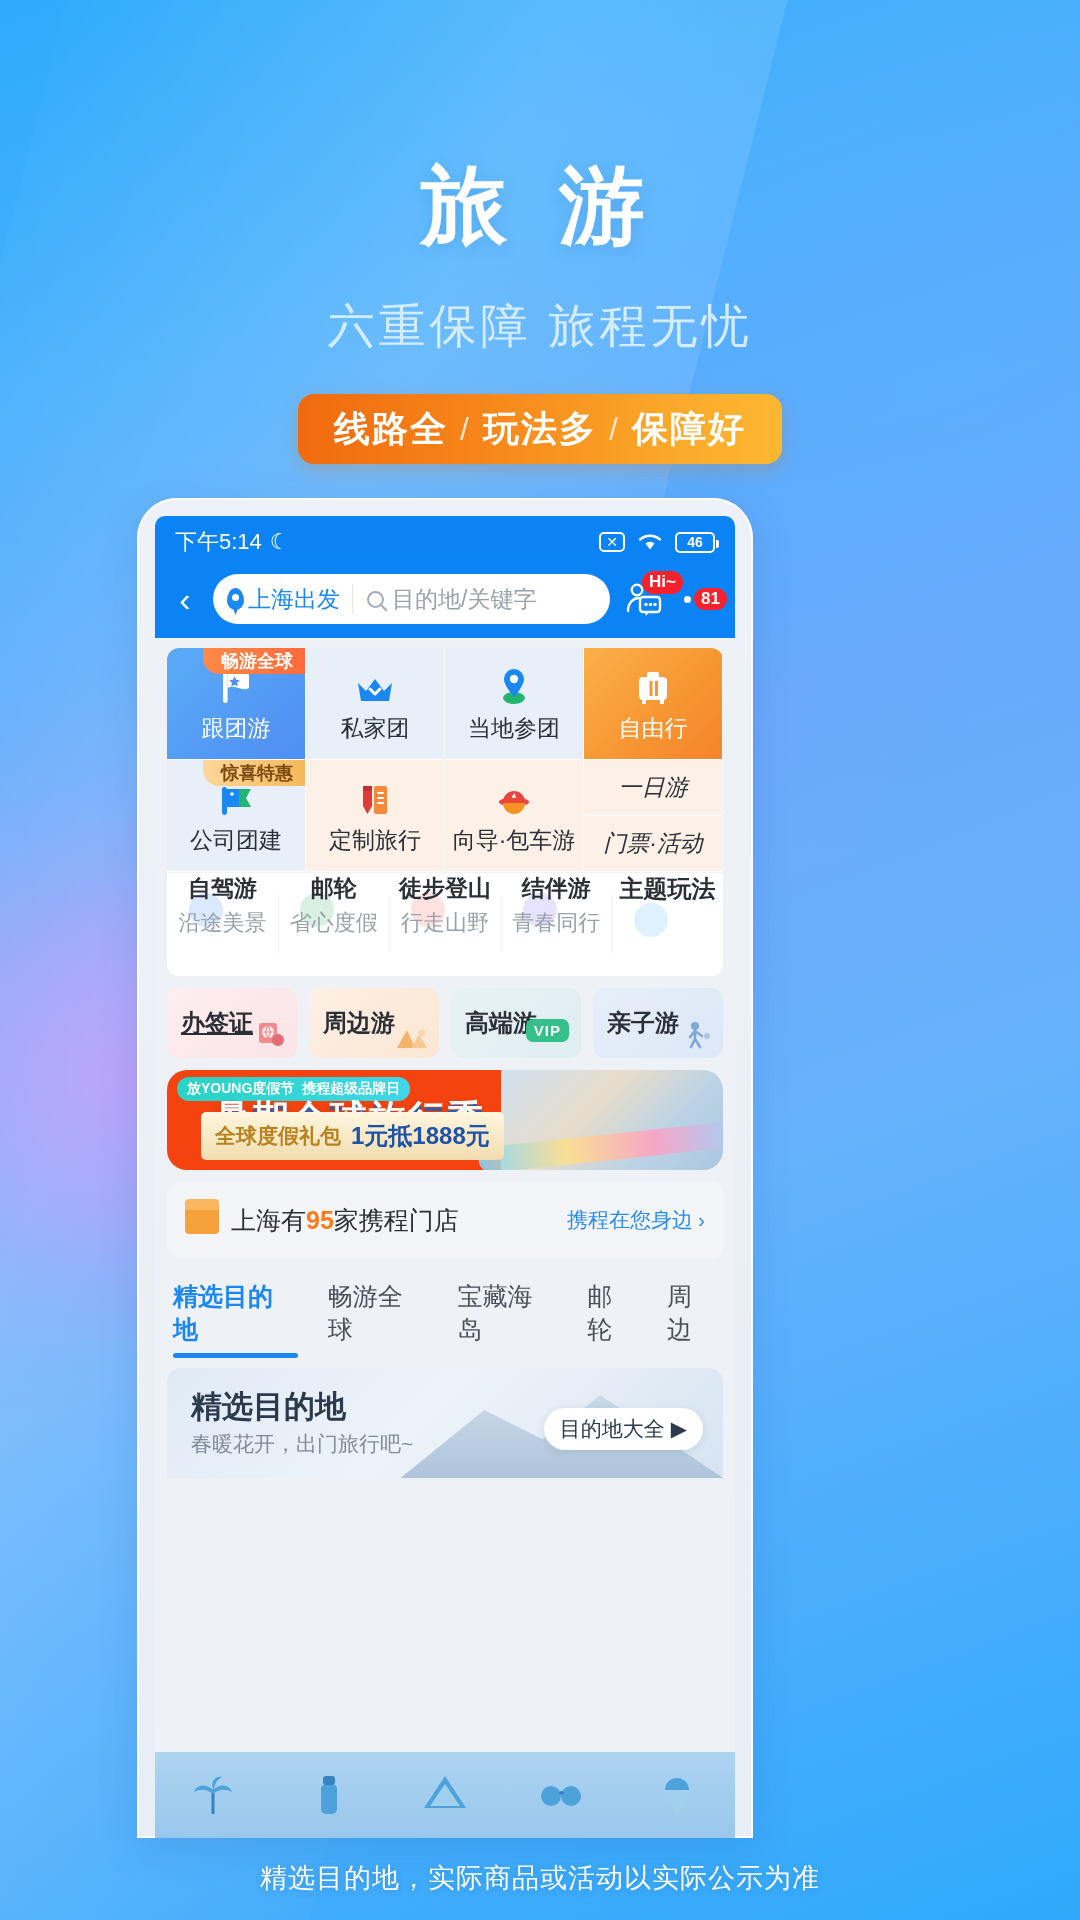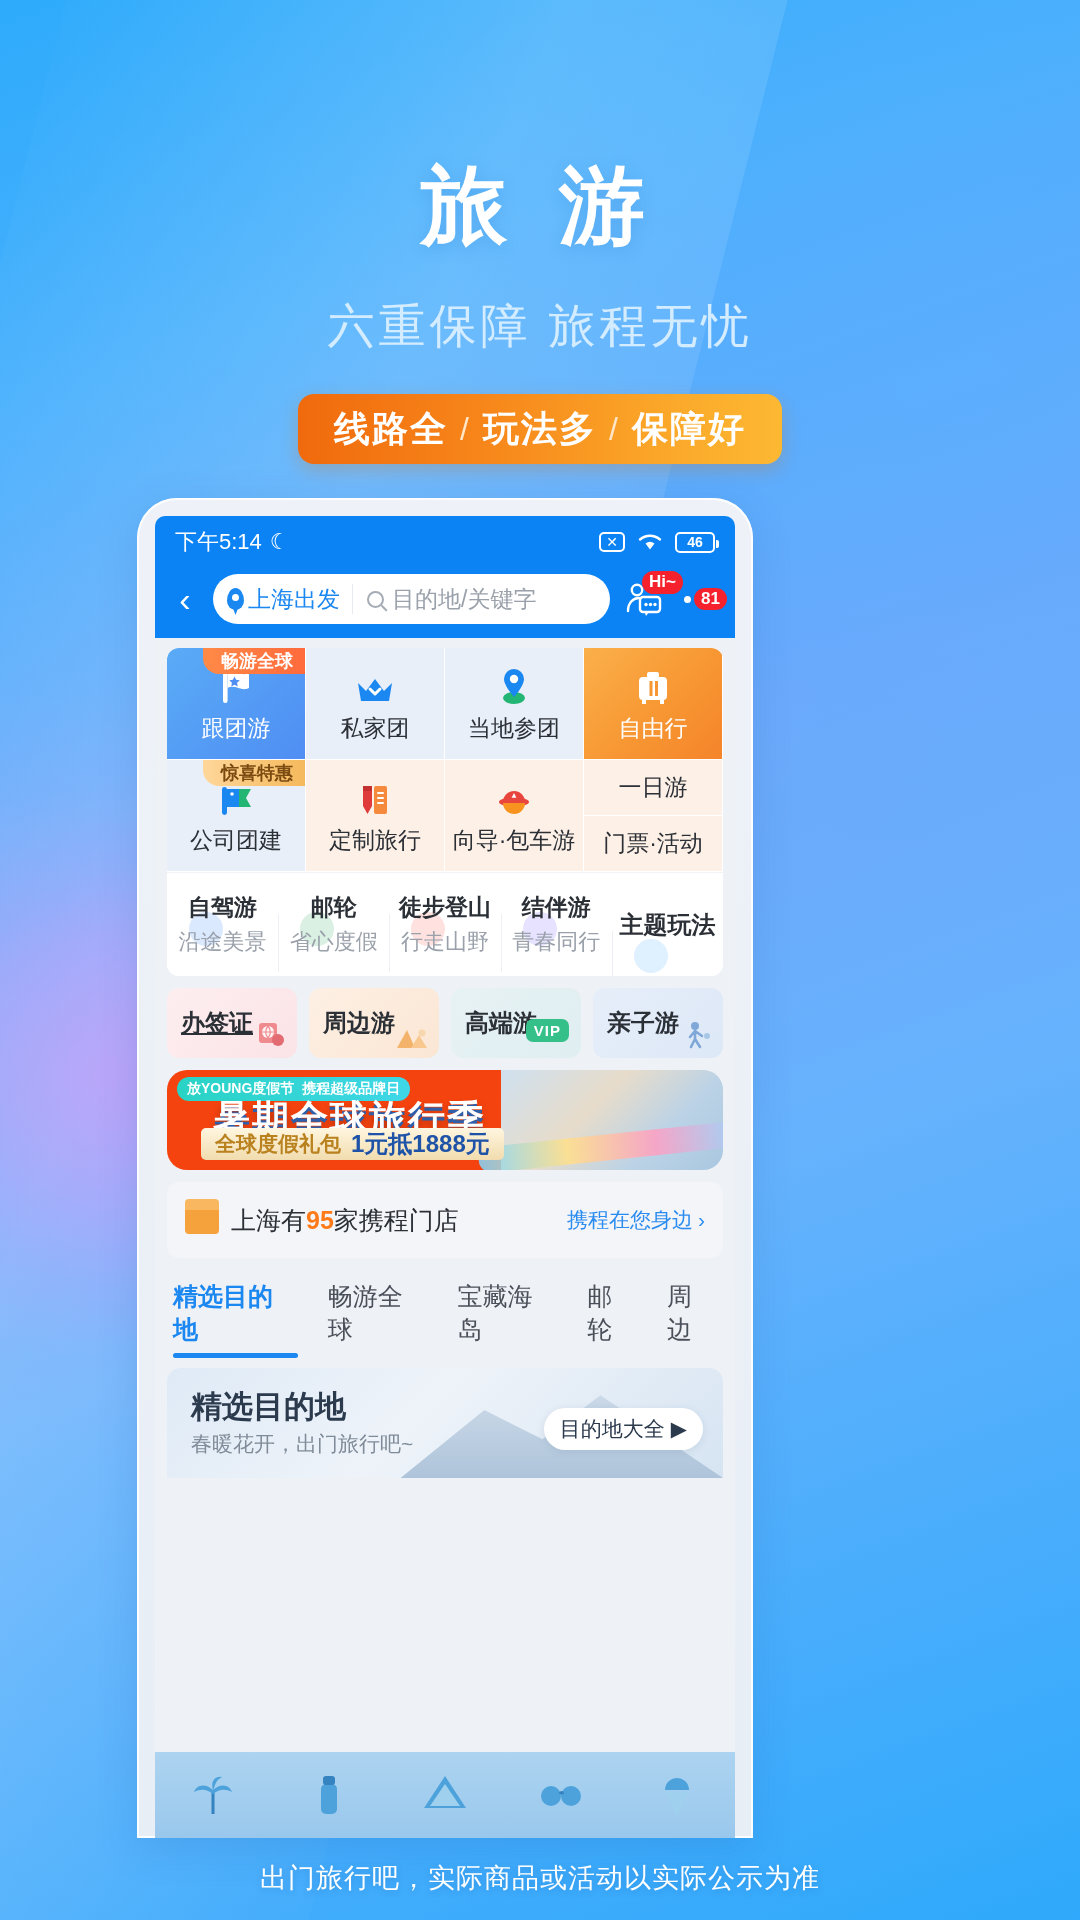--- a/index.html
+++ b/index.html
@@ -125,7 +125,7 @@
   .cell.feat2{
     background:linear-gradient(135deg,#fbb04a 0%,#f79733 55%,#f5842a 100%); color:#fff;
   }
-  .cell.halfcol{ height:56px; }
+  .cell.halfcol{ height:56px;font-style:italic; }
   .tagbadge{
     position:absolute; top:0; right:0; height:26px; padding:0 12px 0 18px;
     display:flex; align-items:center; font-size:18px; font-weight:bold; color:#fff;

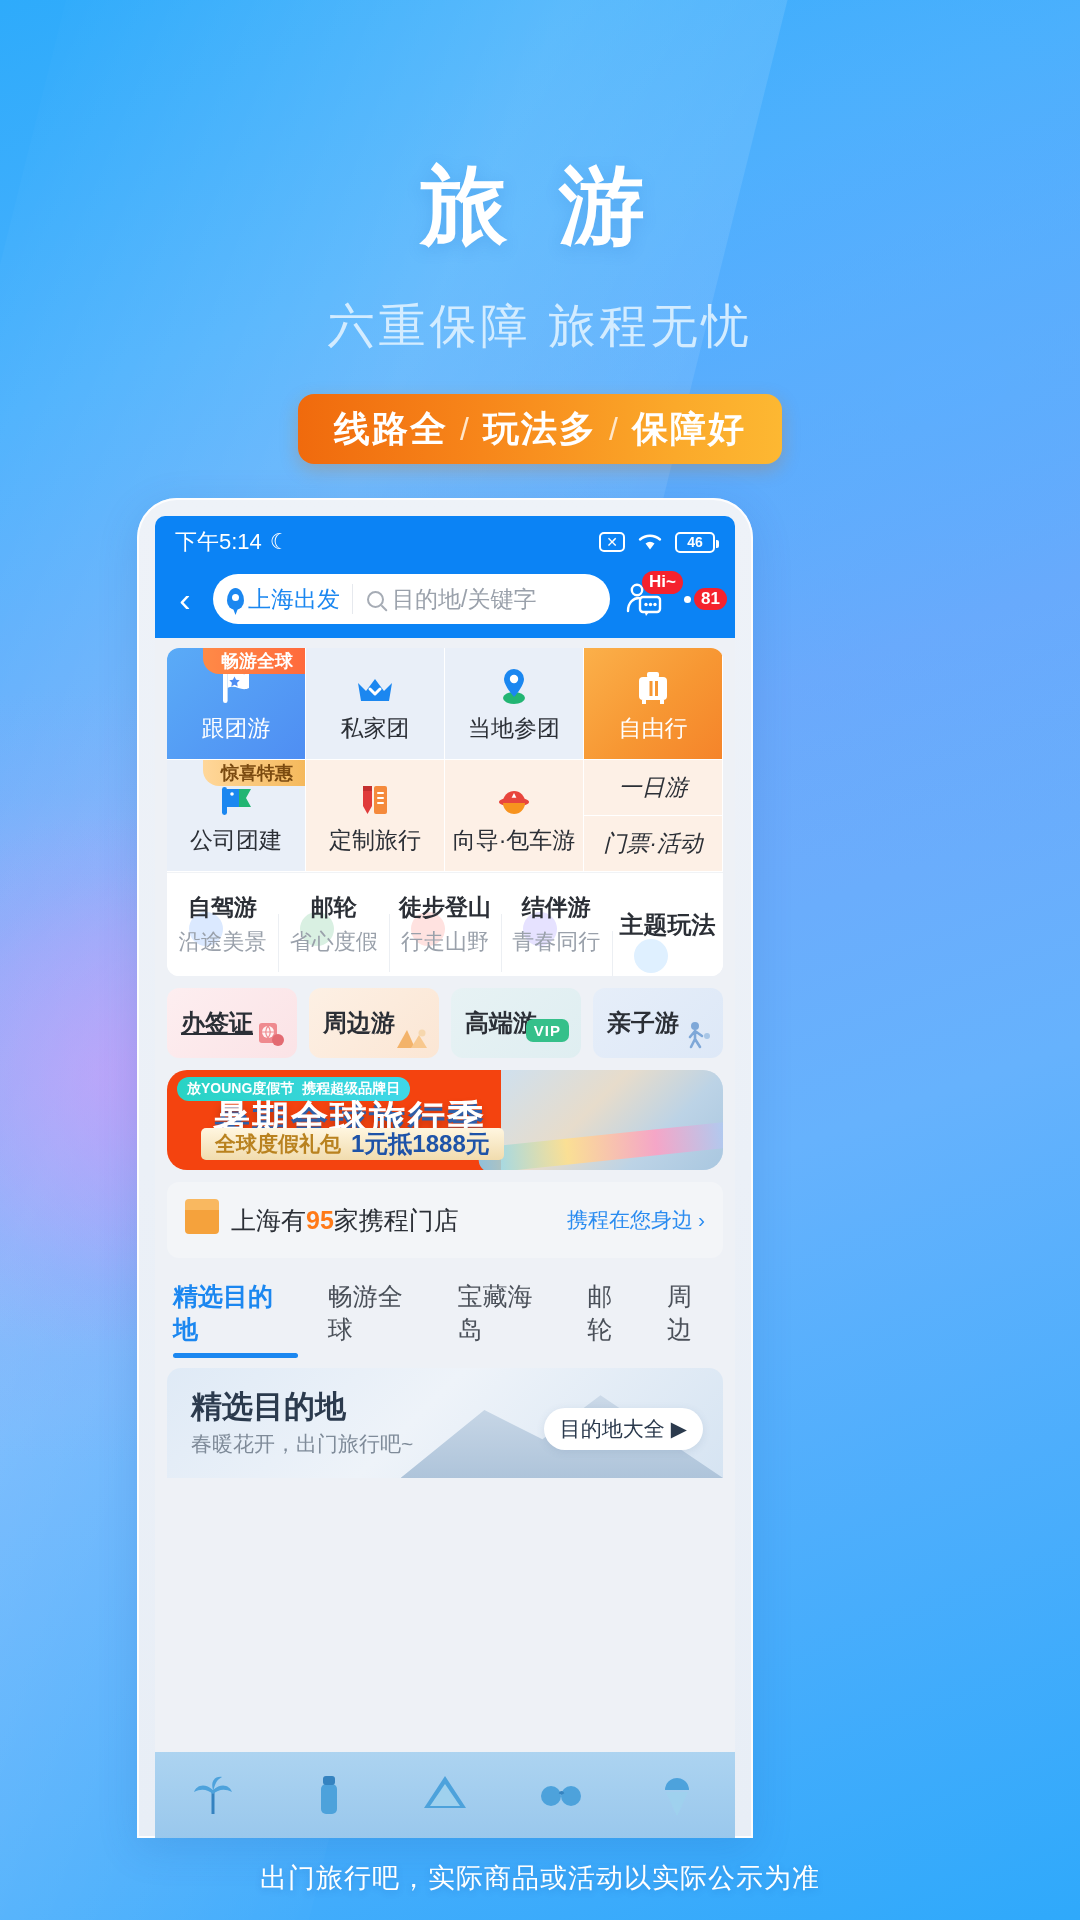--- a/index.html
+++ b/index.html
@@ -138,7 +138,7 @@
 
   
   .row3{
-    display:flex; align-items:center; height:104px; background:#fff;
+    display:flex; align-items:flex-start; height:104px; background:#fff;
     border-top:1px solid #f1f3f6;
   }
   .r3{

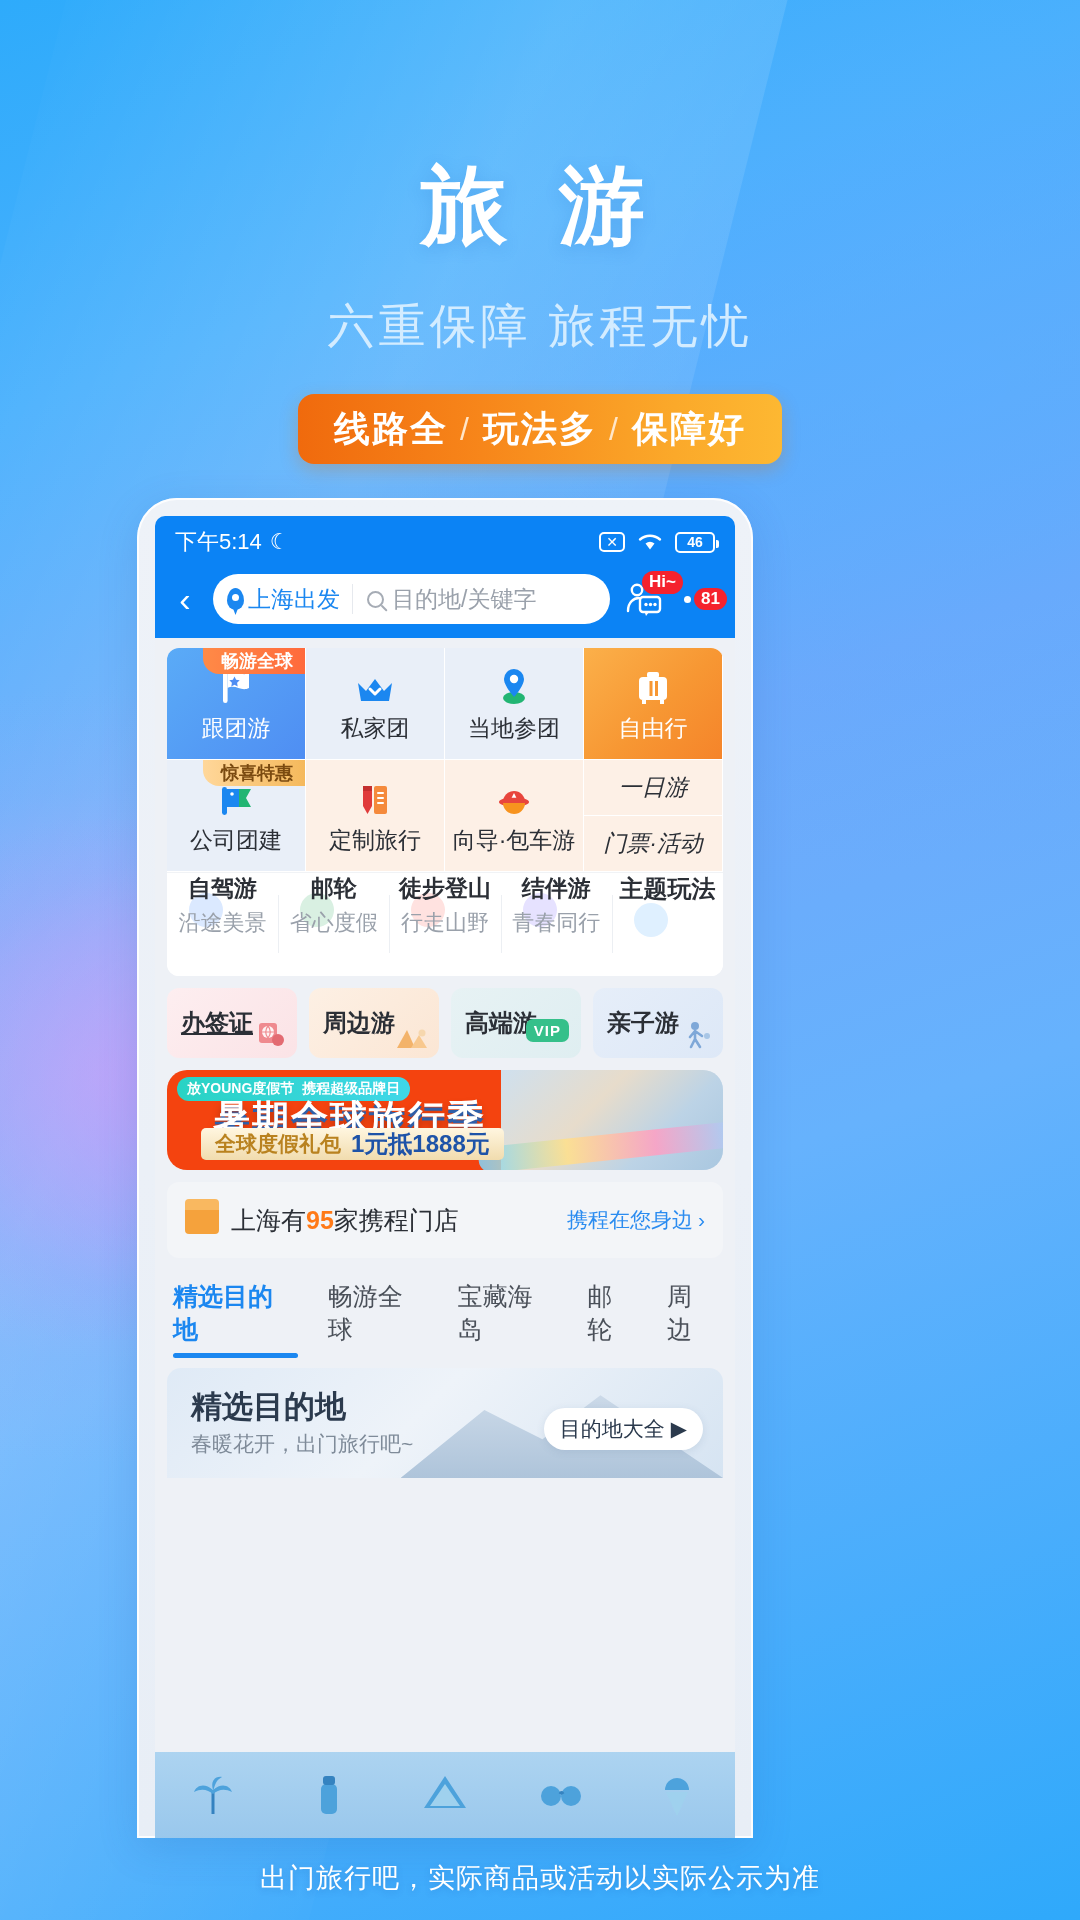--- a/index.html
+++ b/index.html
@@ -190,7 +190,7 @@
     letter-spacing:2px; text-shadow:0 4px 0 #2f5fa8, 0 6px 8px rgba(0,0,0,.25);
   }
   .promo-ribbon{
-    position:absolute; left:34px; bottom:10px; height:32px; min-width:300px;
+    position:absolute; left:34px; bottom:10px; height:48px; min-width:300px;
     background:linear-gradient(180deg,#fff6e0,#f1dcae); border-radius:5px;
     display:flex; align-items:center; gap:10px; padding:0 14px;
   }

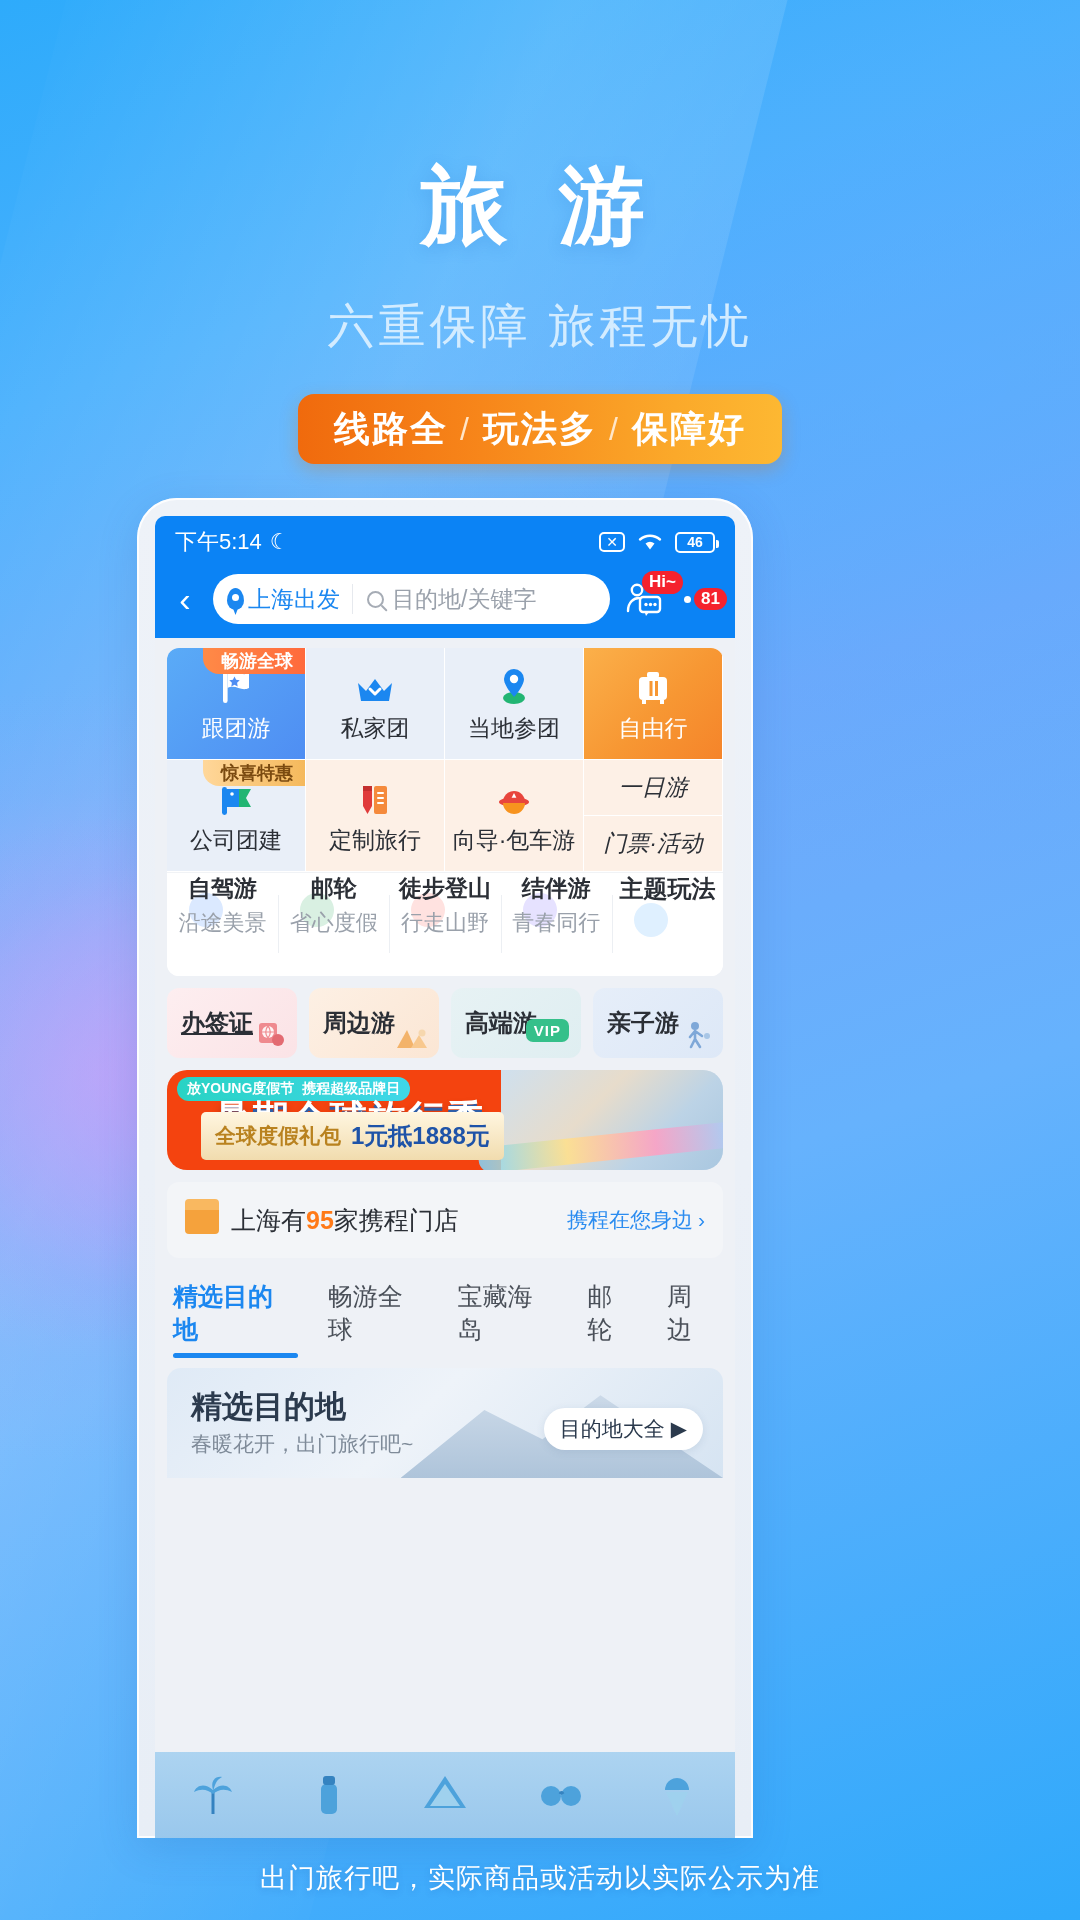--- a/index.html
+++ b/index.html
@@ -560,6 +560,6 @@
   </div>
 </div>
 
-<div class="disclaimer">出门旅行吧，实际商品或活动以实际公示为准</div>
+<div class="disclaimer">精选目的地，实际商品或活动以实际公示为准</div>
 
 </body></html>

